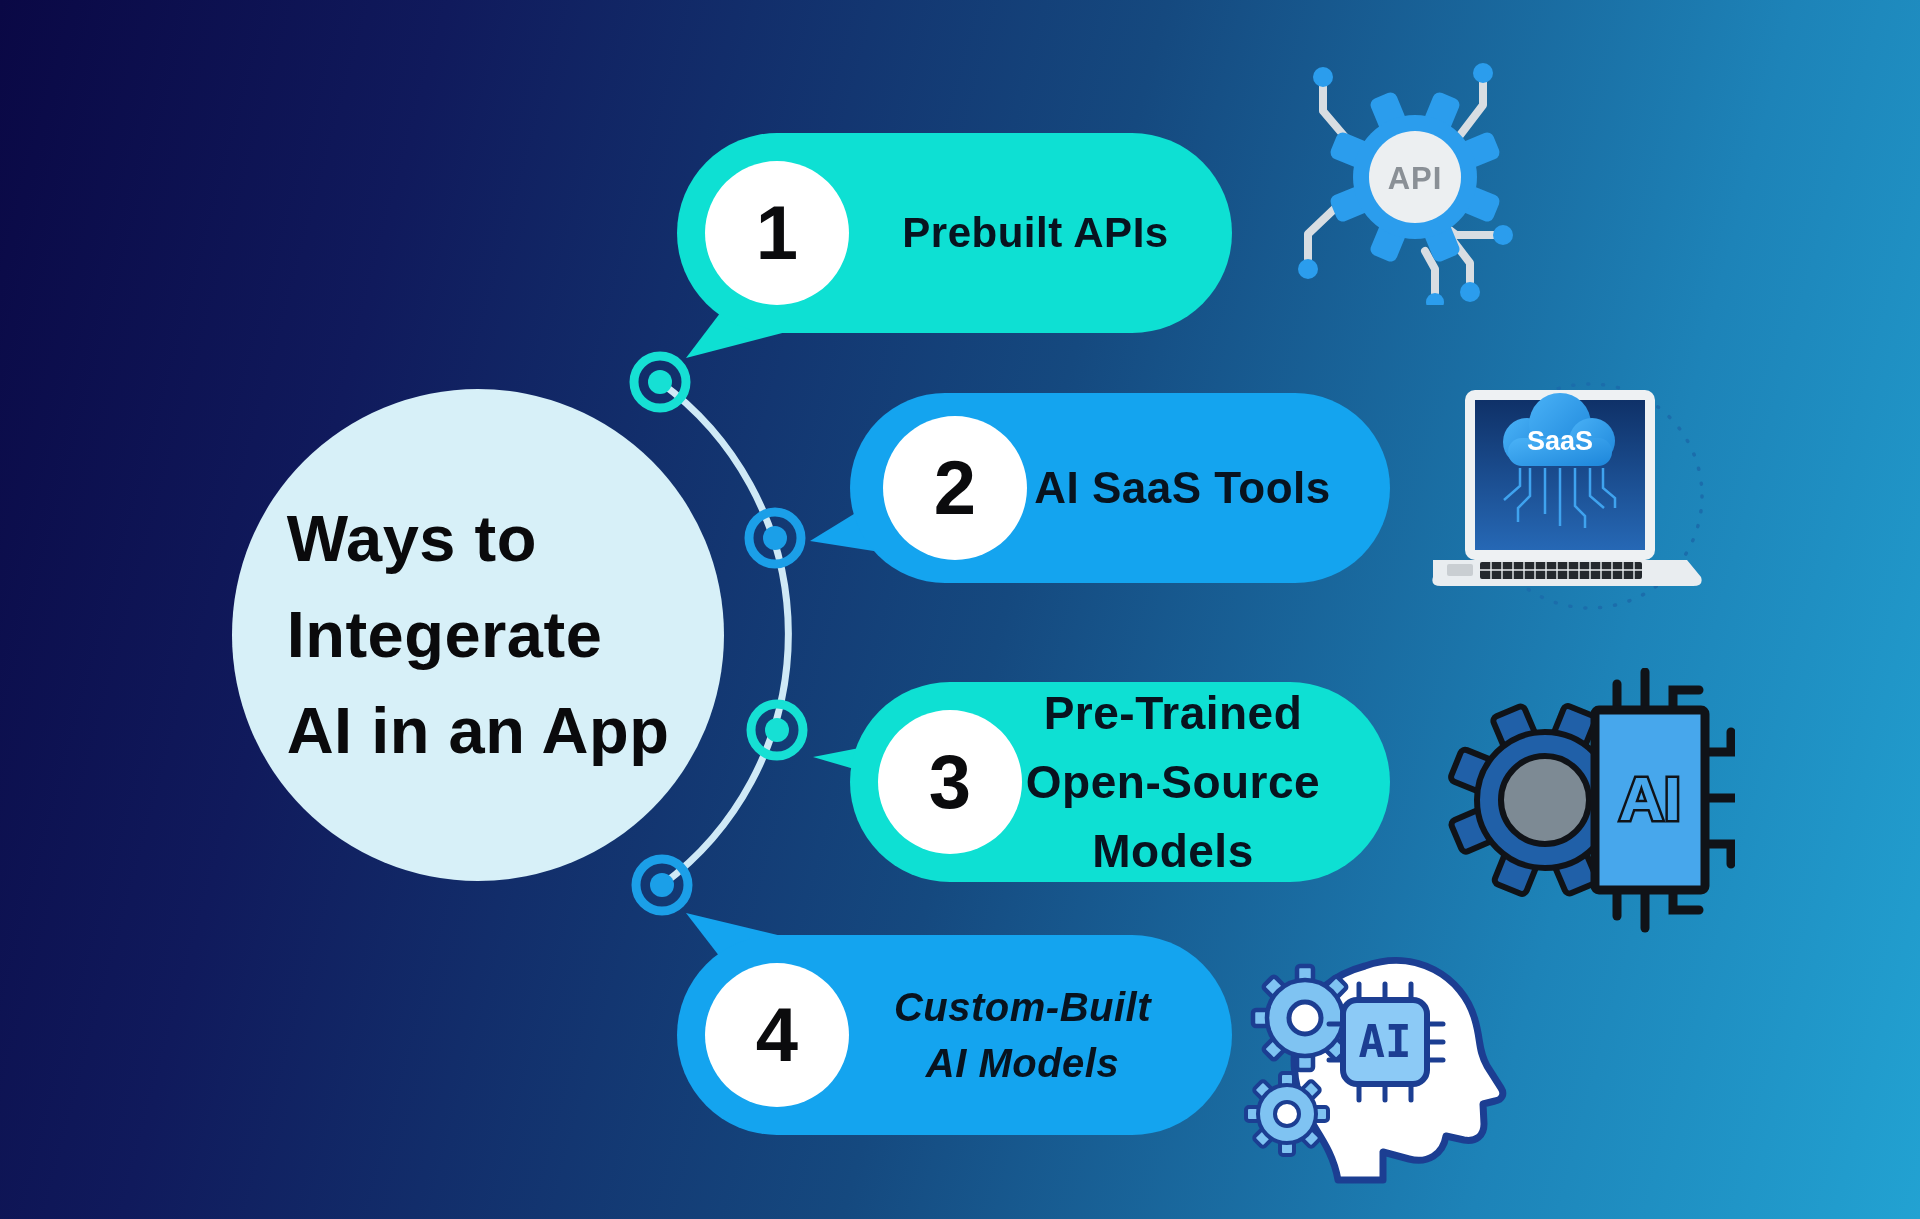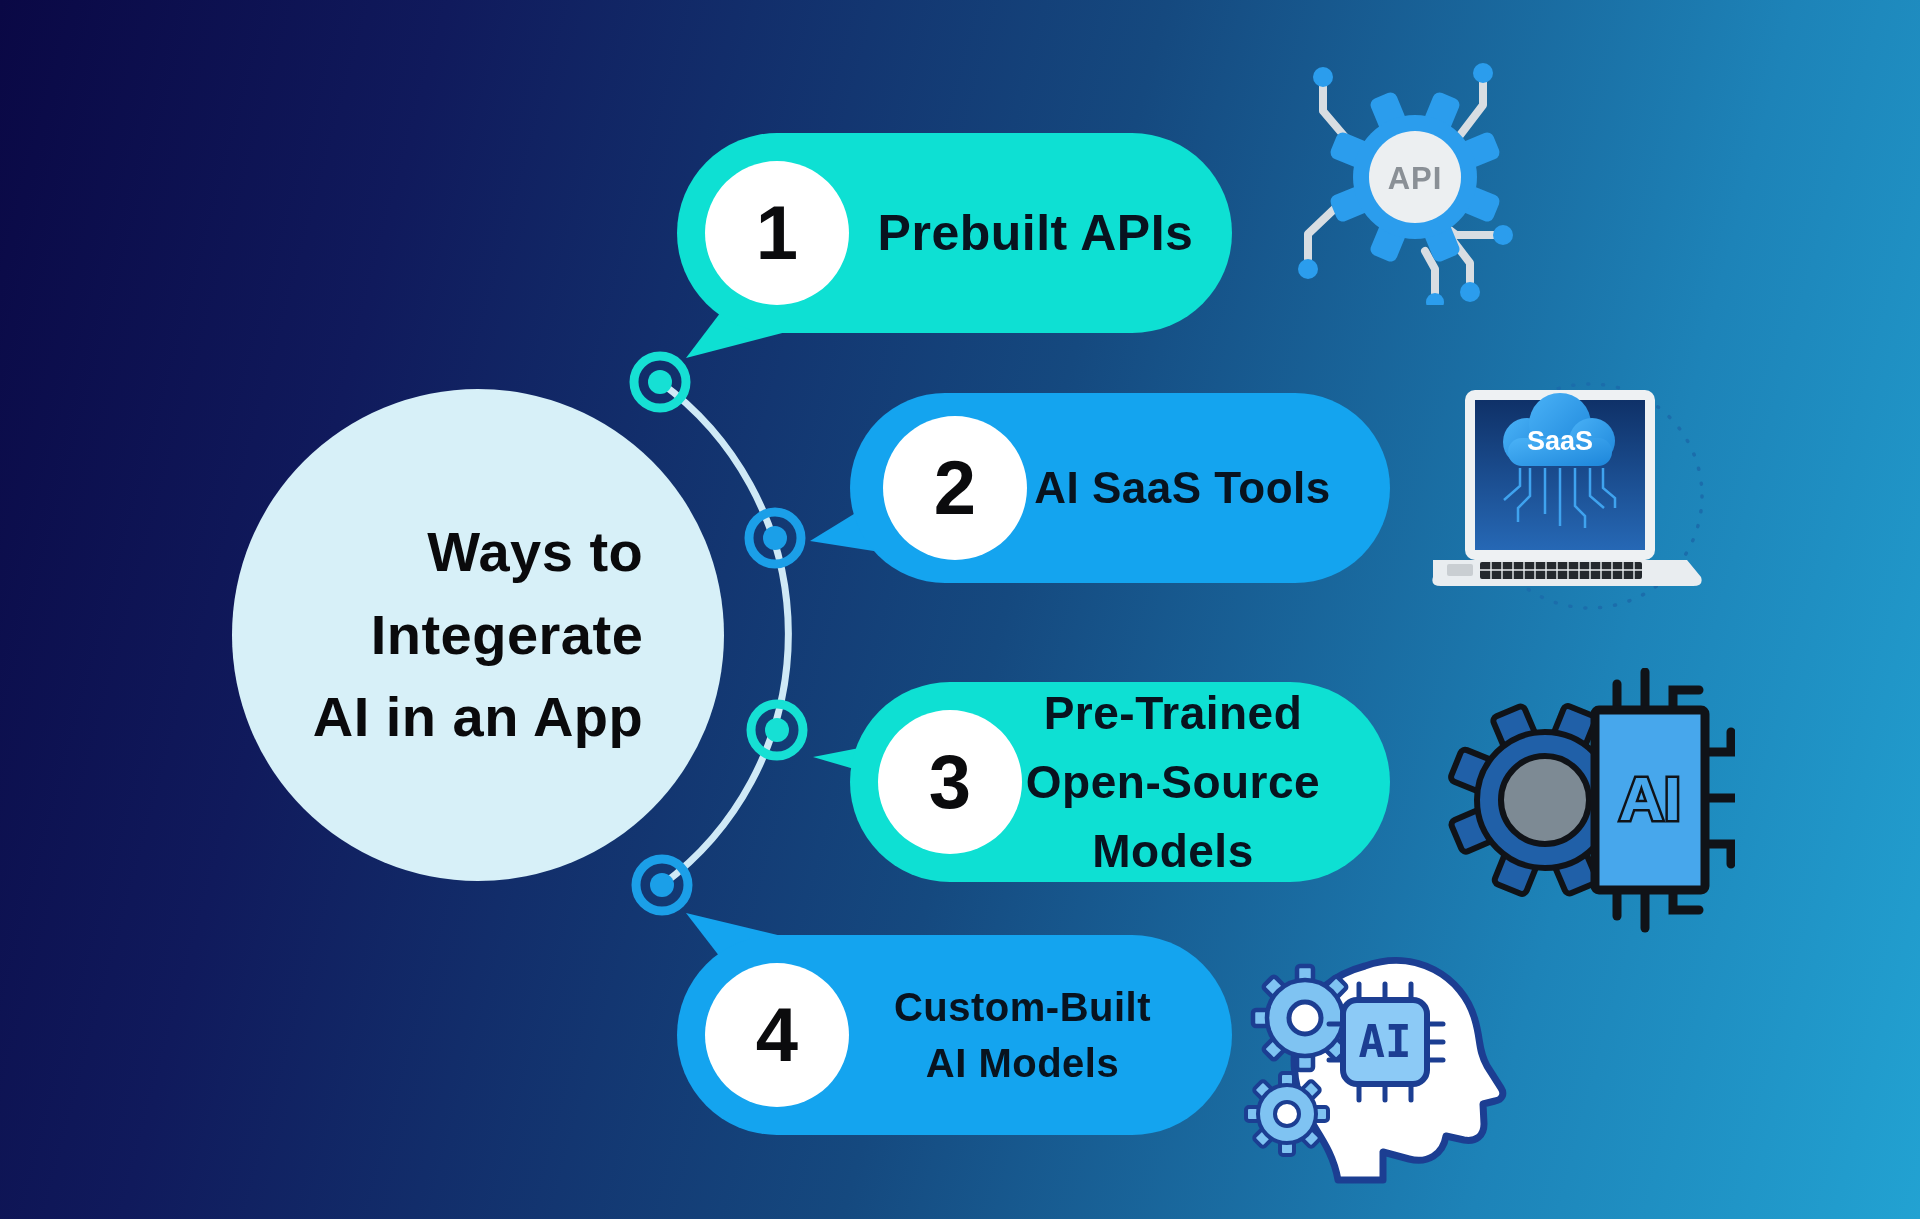--- a/index.html
+++ b/index.html
@@ -35,7 +35,7 @@
   .blue{background:#14a4ef;}
   .bubble1{left:677px;top:133px;width:555px;height:200px;border-radius:100px;}
   .bubble1 .num-circle{left:28px;top:28px;}
-  .bubble1 .label{left:190px;right:28px;font-size:50px;}
+  .bubble1 .label{left:190px;right:28px;font-size:42px;}
   .bubble2{left:850px;top:393px;width:540px;height:190px;border-radius:95px;}
   .bubble2 .num-circle{left:33px;top:23px;}
   .bubble2 .label{left:180px;right:55px;font-size:44px;}

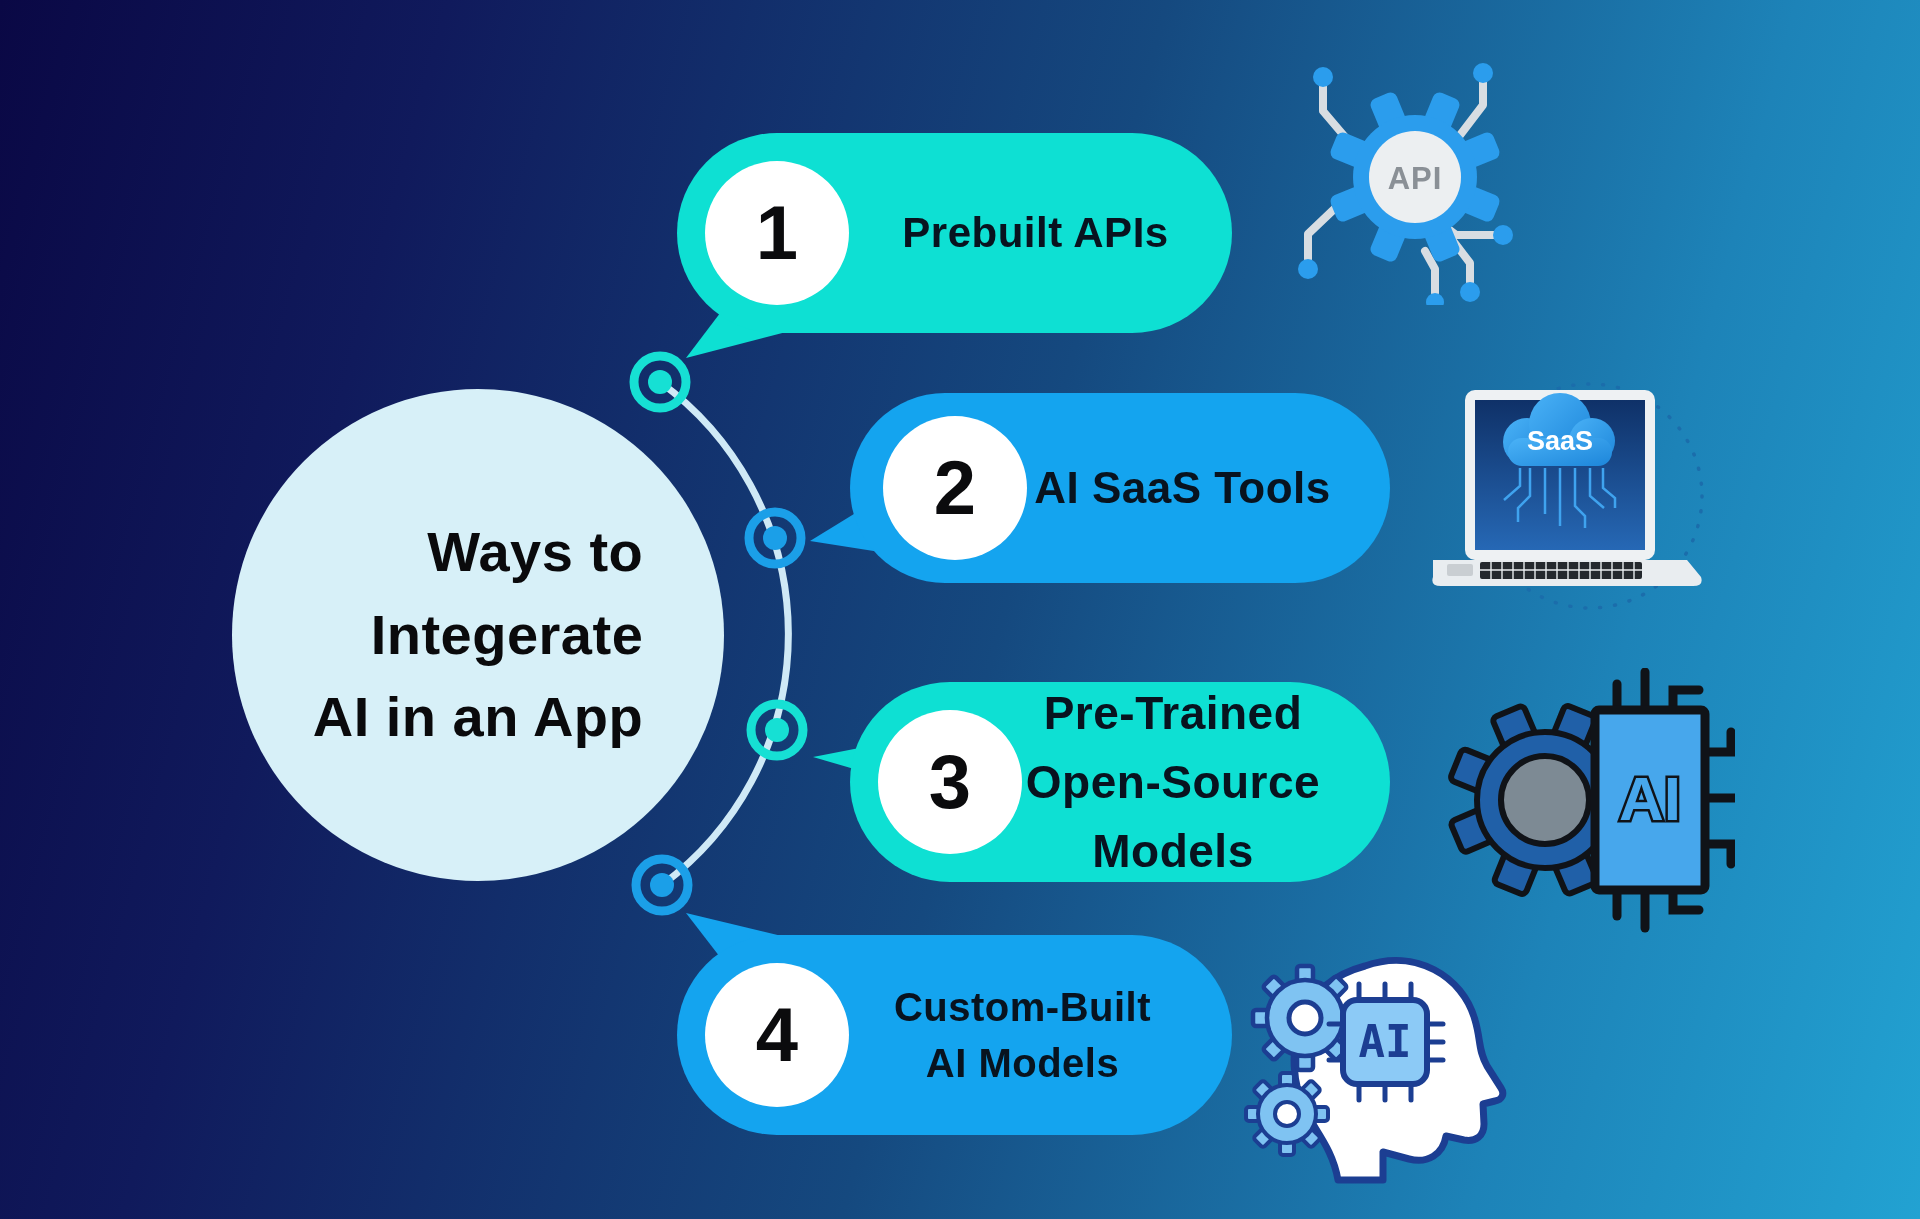--- a/index.html
+++ b/index.html
@@ -15,8 +15,8 @@
     background:#d7f0f8;display:flex;align-items:center;justify-content:center;
   }
   .hub-title{
-    white-space:pre-line;text-align:right;color:#0a0a0c;font-weight:bold;
-    font-size:56px;line-height:1.48;letter-spacing:0.5px;
+    white-space:pre-line;text-align:left;color:#0a0a0c;font-weight:bold;
+    font-size:65px;line-height:1.48;letter-spacing:0.5px;
   }
   
   .overlay{left:0;top:0;width:1920px;height:1219px;pointer-events:none;}

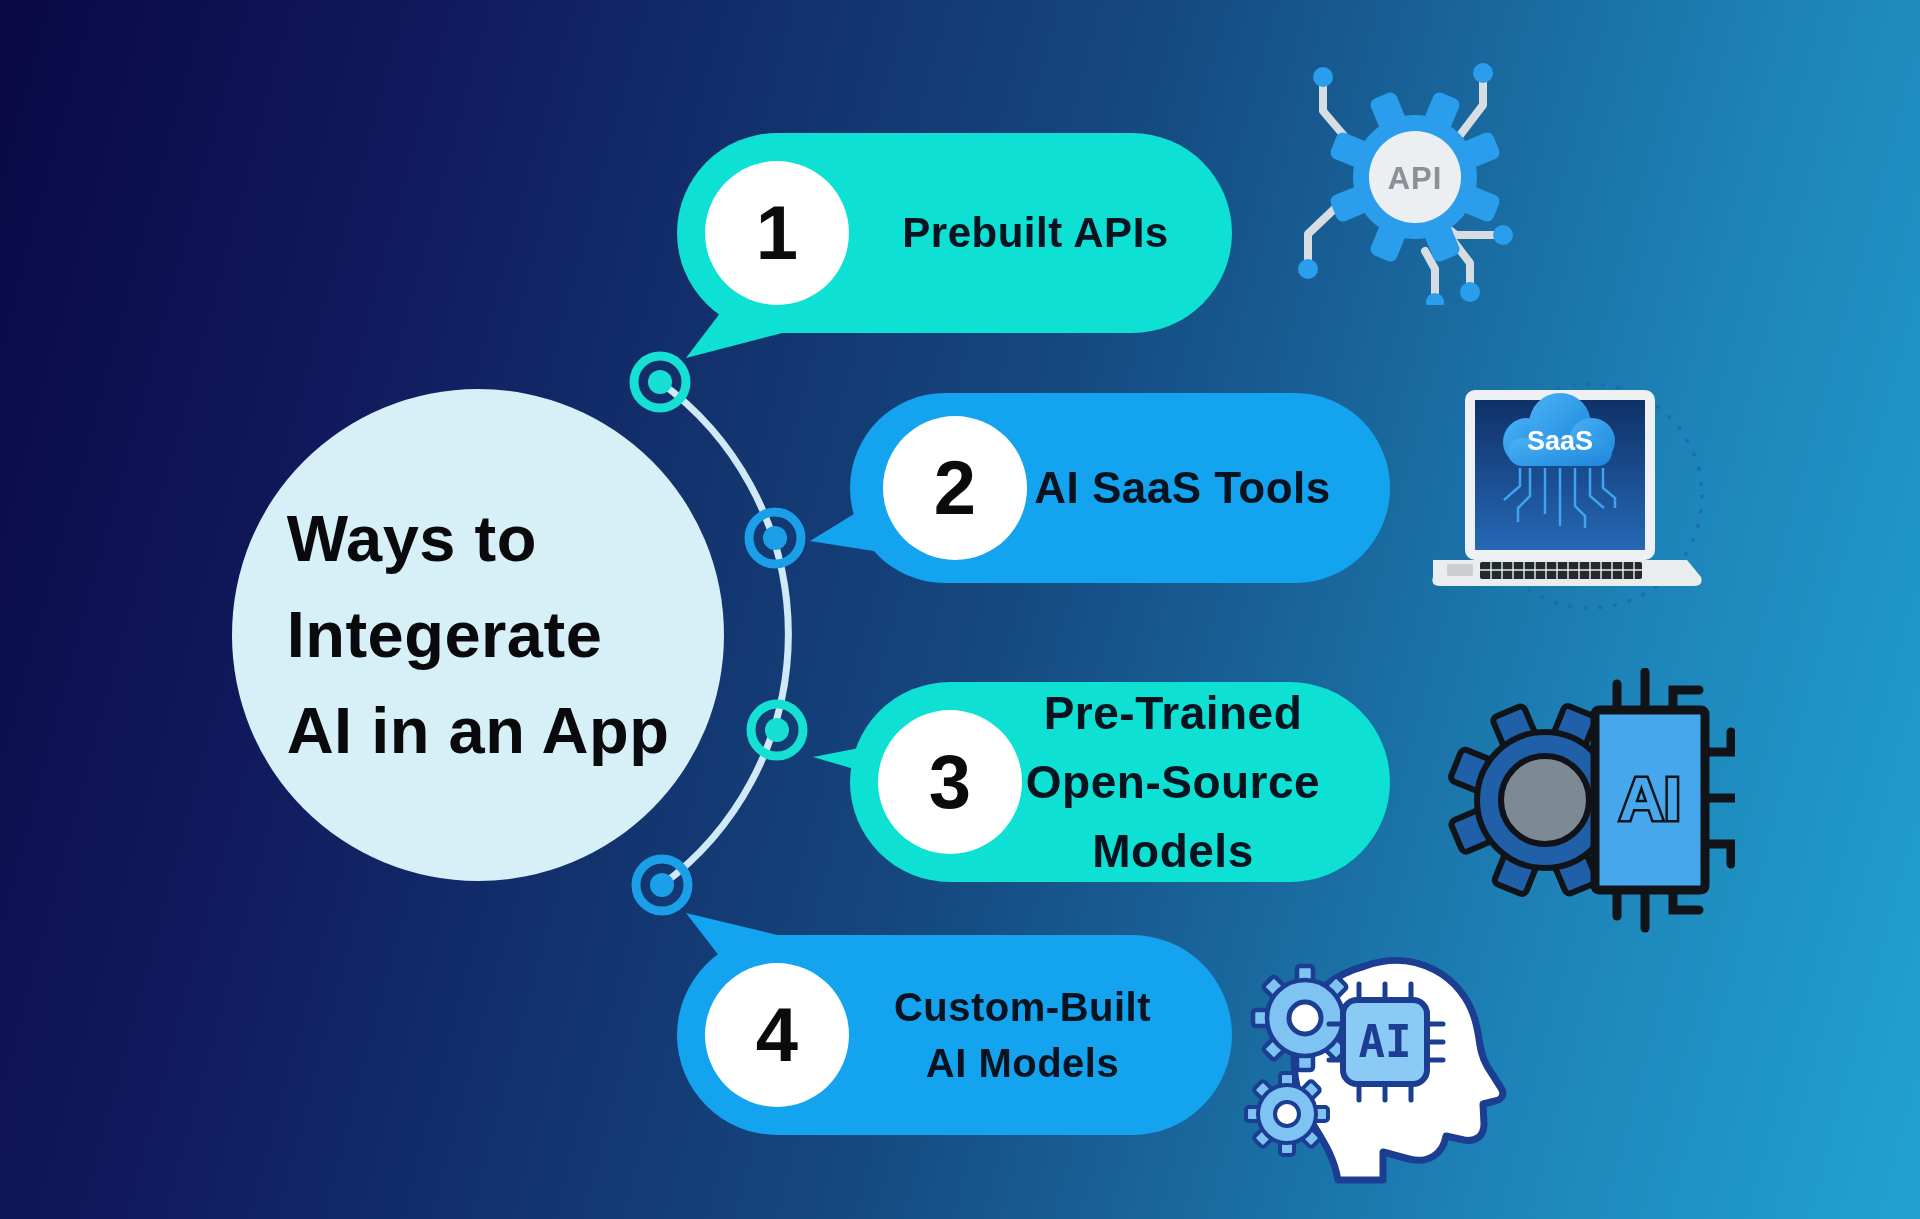--- a/index.html
+++ b/index.html
@@ -44,7 +44,7 @@
   .bubble3 .label{left:175px;right:69px;font-size:46px;line-height:1.5;}
   .bubble4{left:677px;top:935px;width:555px;height:200px;border-radius:100px;}
   .bubble4 .num-circle{left:28px;top:28px;}
-  .bubble4 .label{left:190px;right:54px;font-size:40px;line-height:1.4;}
+  .bubble4 .label{left:190px;right:54px;font-size:40px;line-height:1.4;font-style:italic;}
   .icon-svg{pointer-events:none;}
 </style>
 </head>

